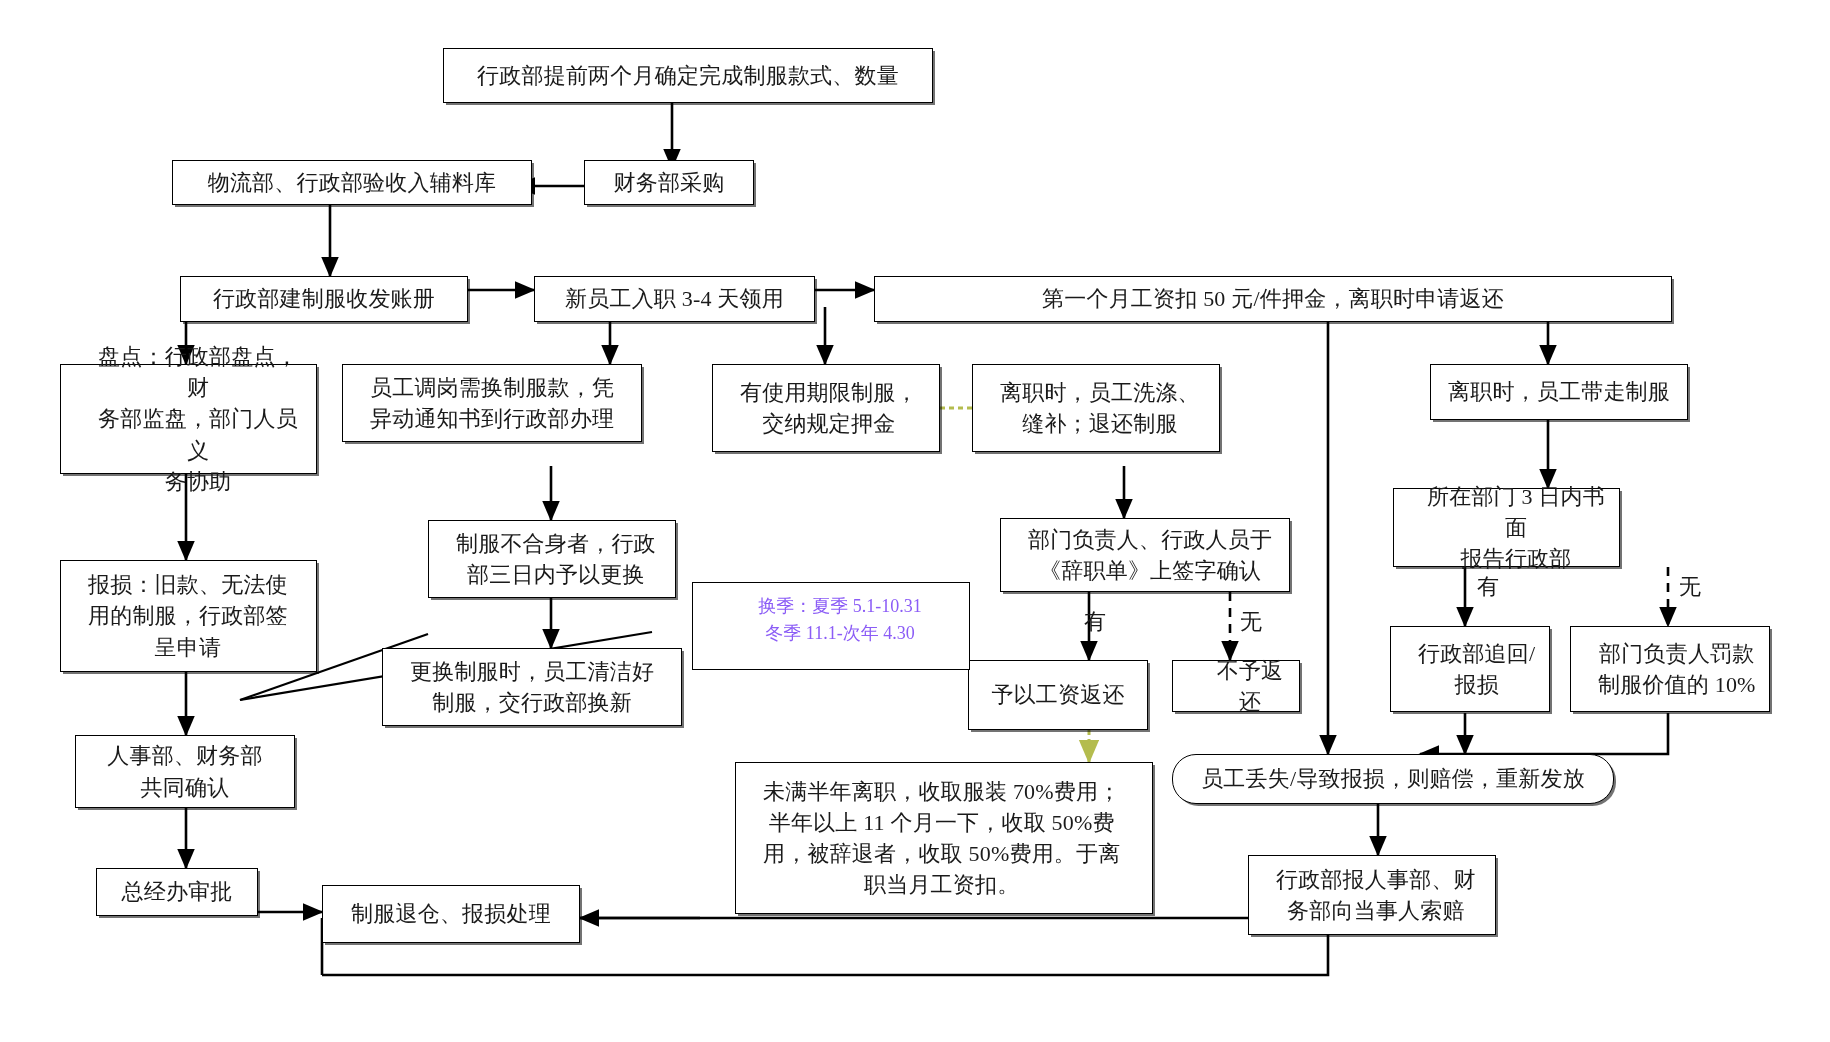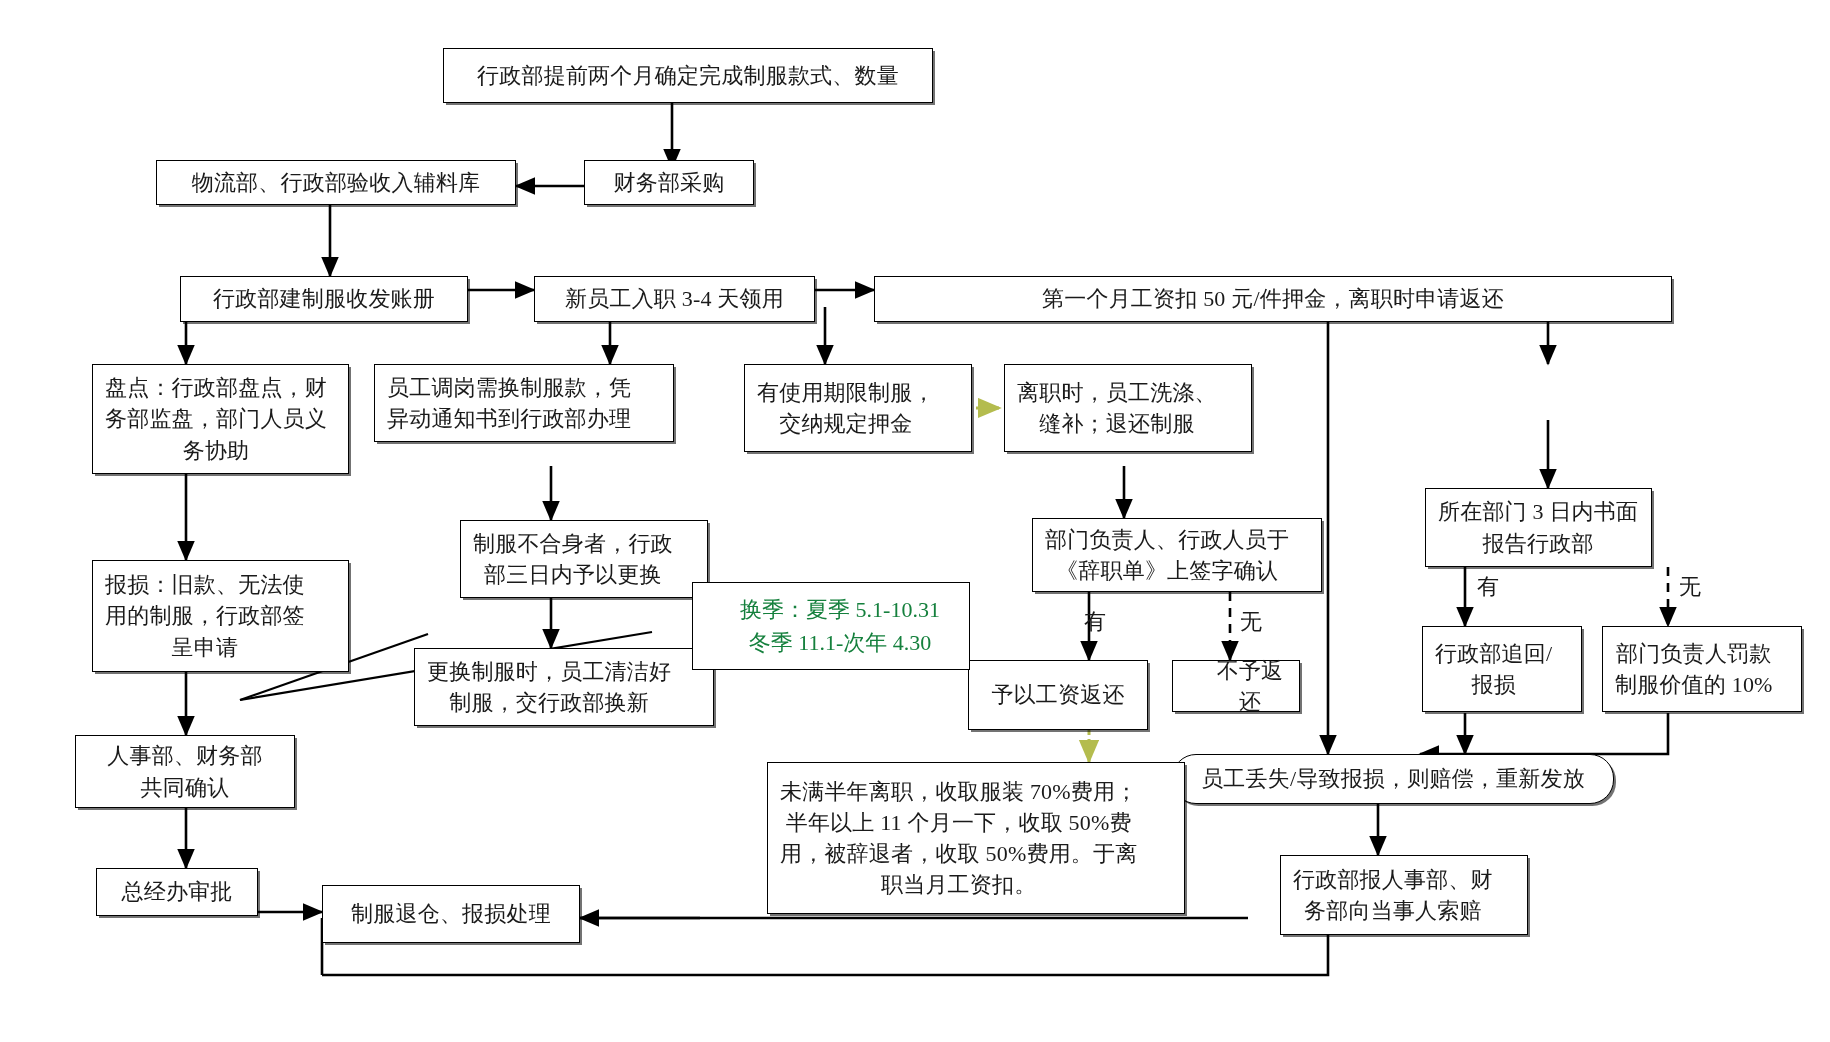--- a/index.html
+++ b/index.html
@@ -167,7 +167,7 @@
     <span>行政部提前两个月确定完成制服款式、数量</span>
   </div>
 
-  <div class="node" style="left:156px; top:160px; width:360px; height:45px;">
+  <div class="node" style="left:172px; top:160px; width:360px; height:45px;">
     <span>物流部、行政部验收入辅料库</span>
   </div>
 

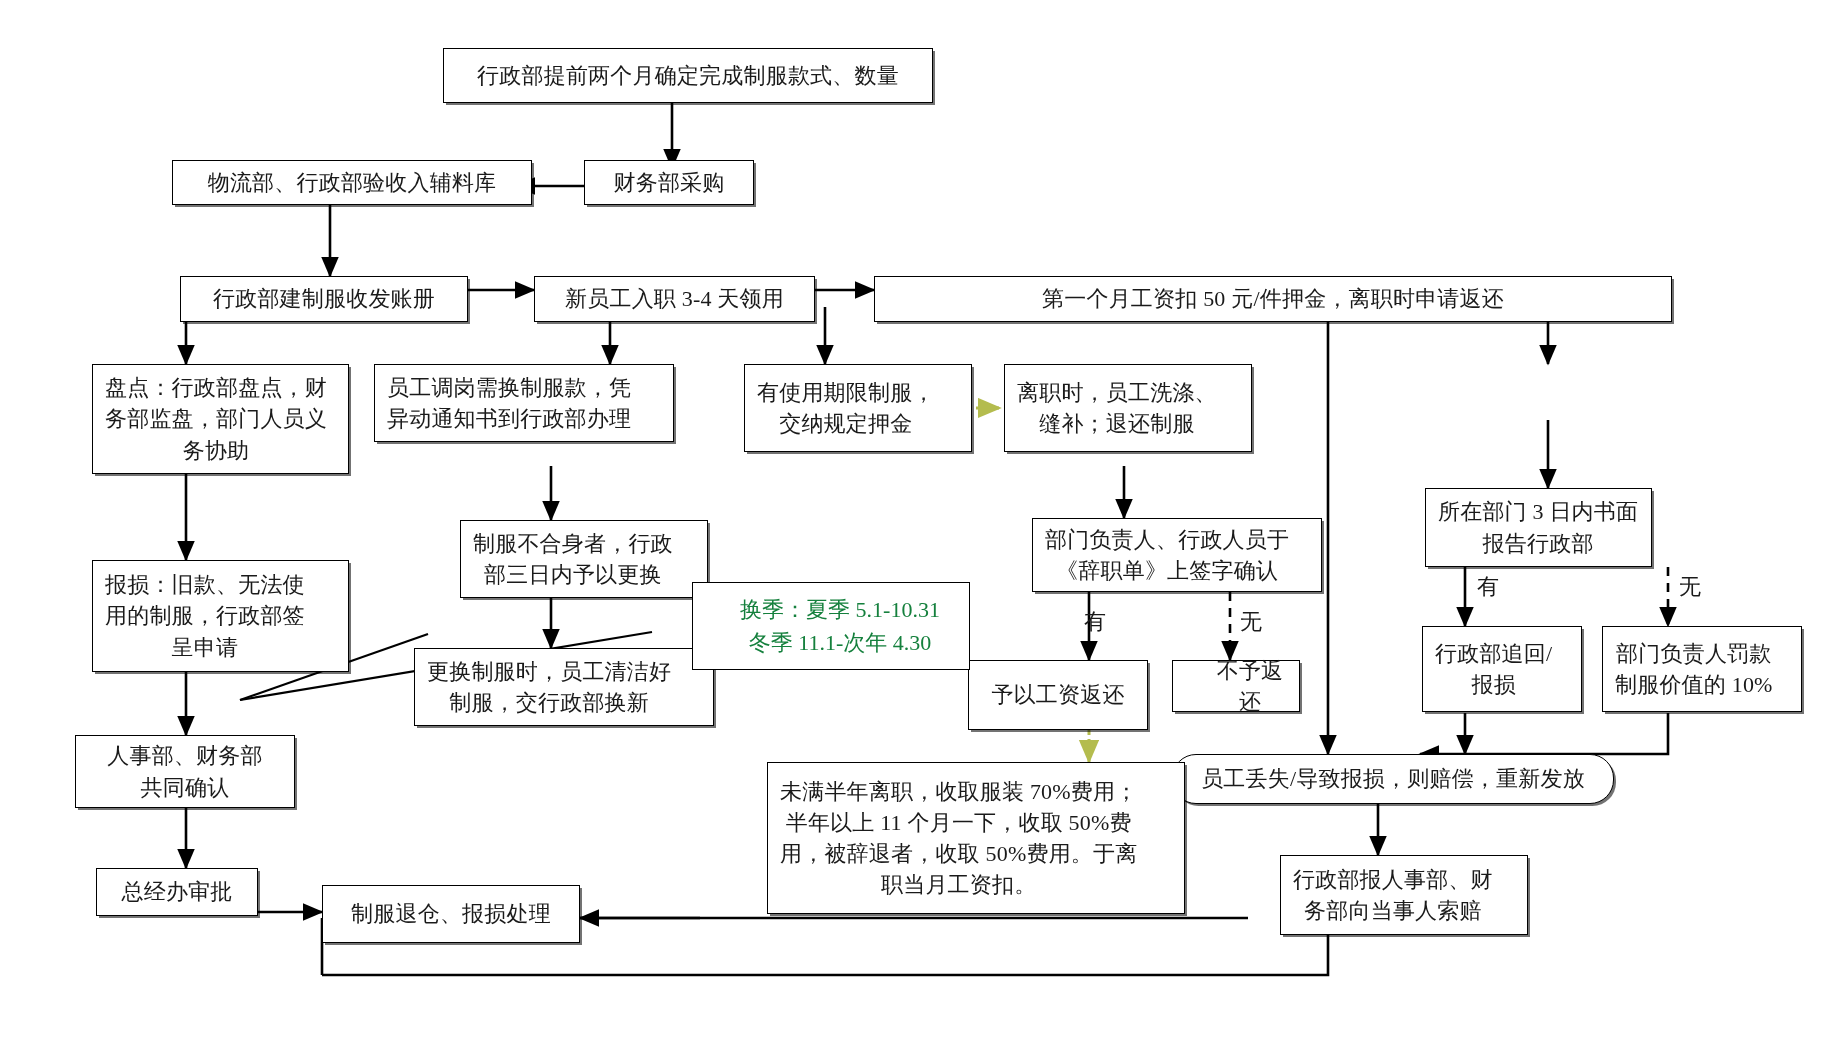--- a/index.html
+++ b/index.html
@@ -46,8 +46,7 @@
   .node.left-align {
     justify-content: flex-start;
     text-align: left;
-    padding-left: 12px;
-    margin-left: 32px;
+    padding-left: 27px;
   }
   .node.thin {
     border-width: 1.2px;

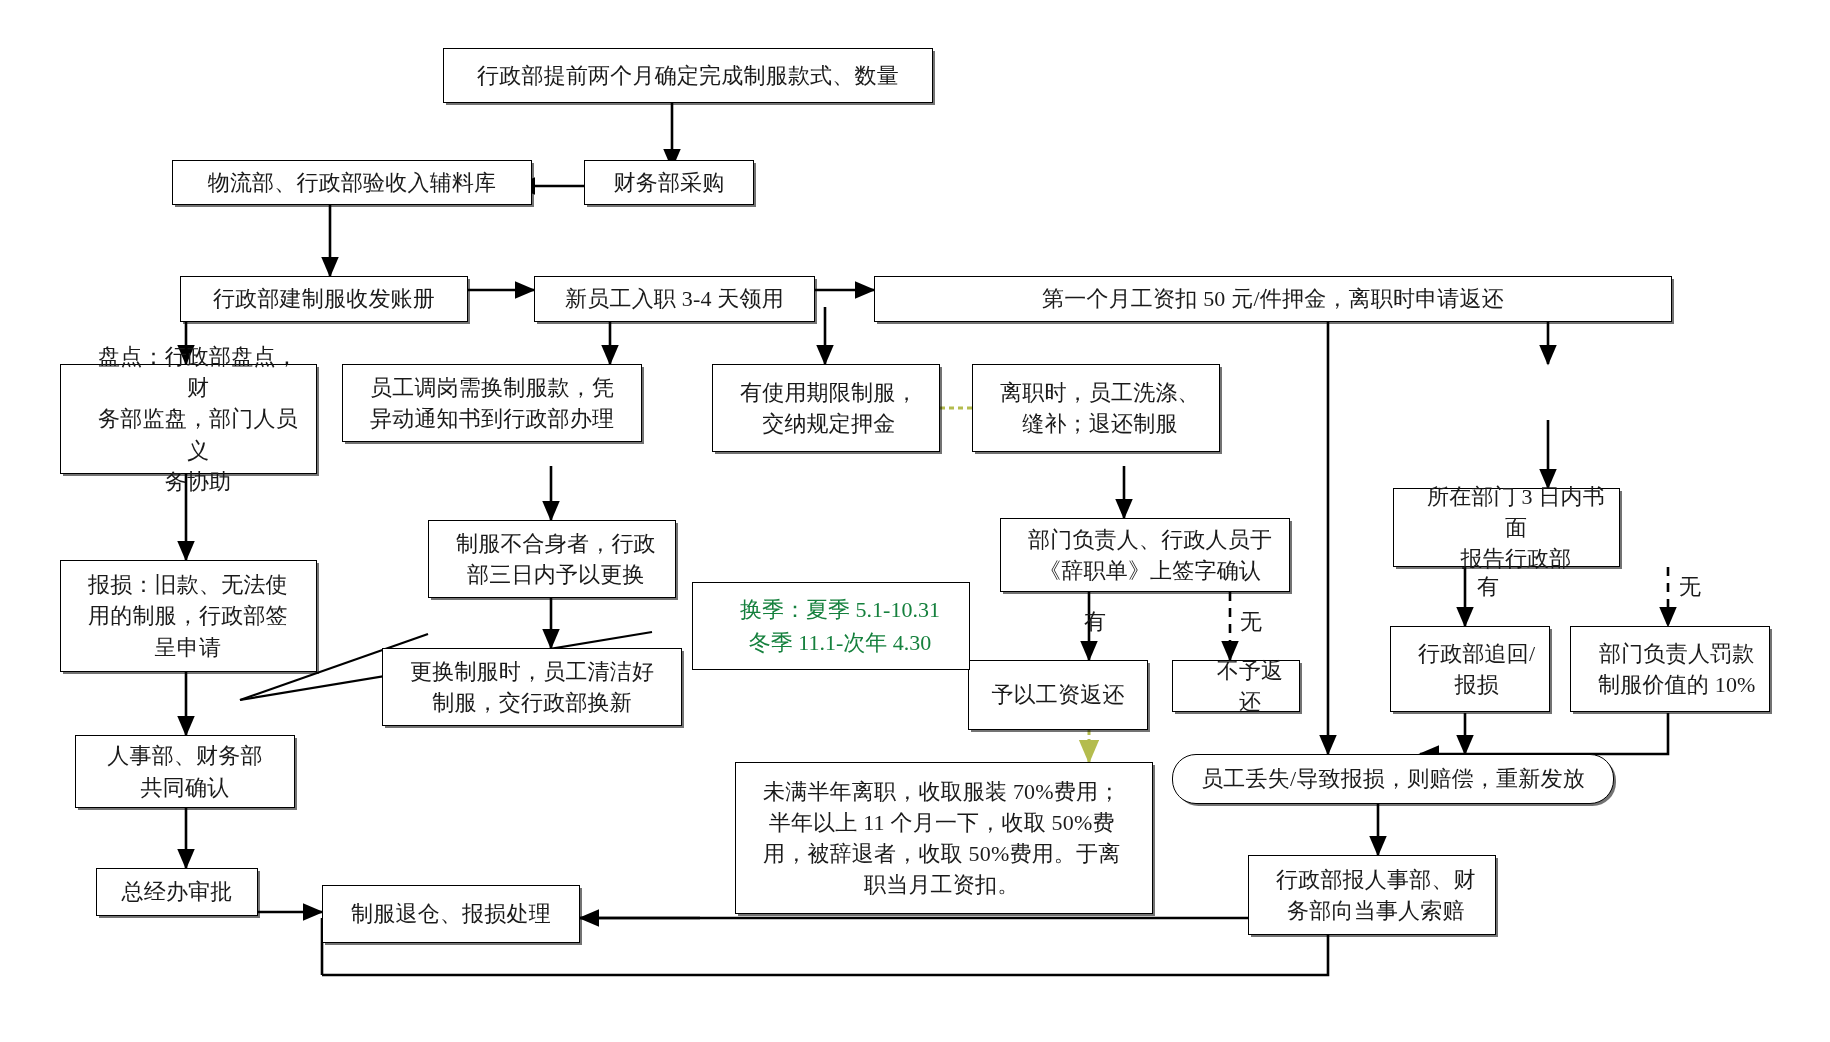--- a/index.html
+++ b/index.html
@@ -215,6 +215,9 @@
     </div>
   </div>
 
+  <div class="node thin" style="left:1430px; top:364px; width:258px; height:56px;">
+    <span>离职时，员工带走制服</span>
+  </div>
 
   <div class="node left-align" style="left:60px; top:560px; width:257px; height:112px;">
     <div>

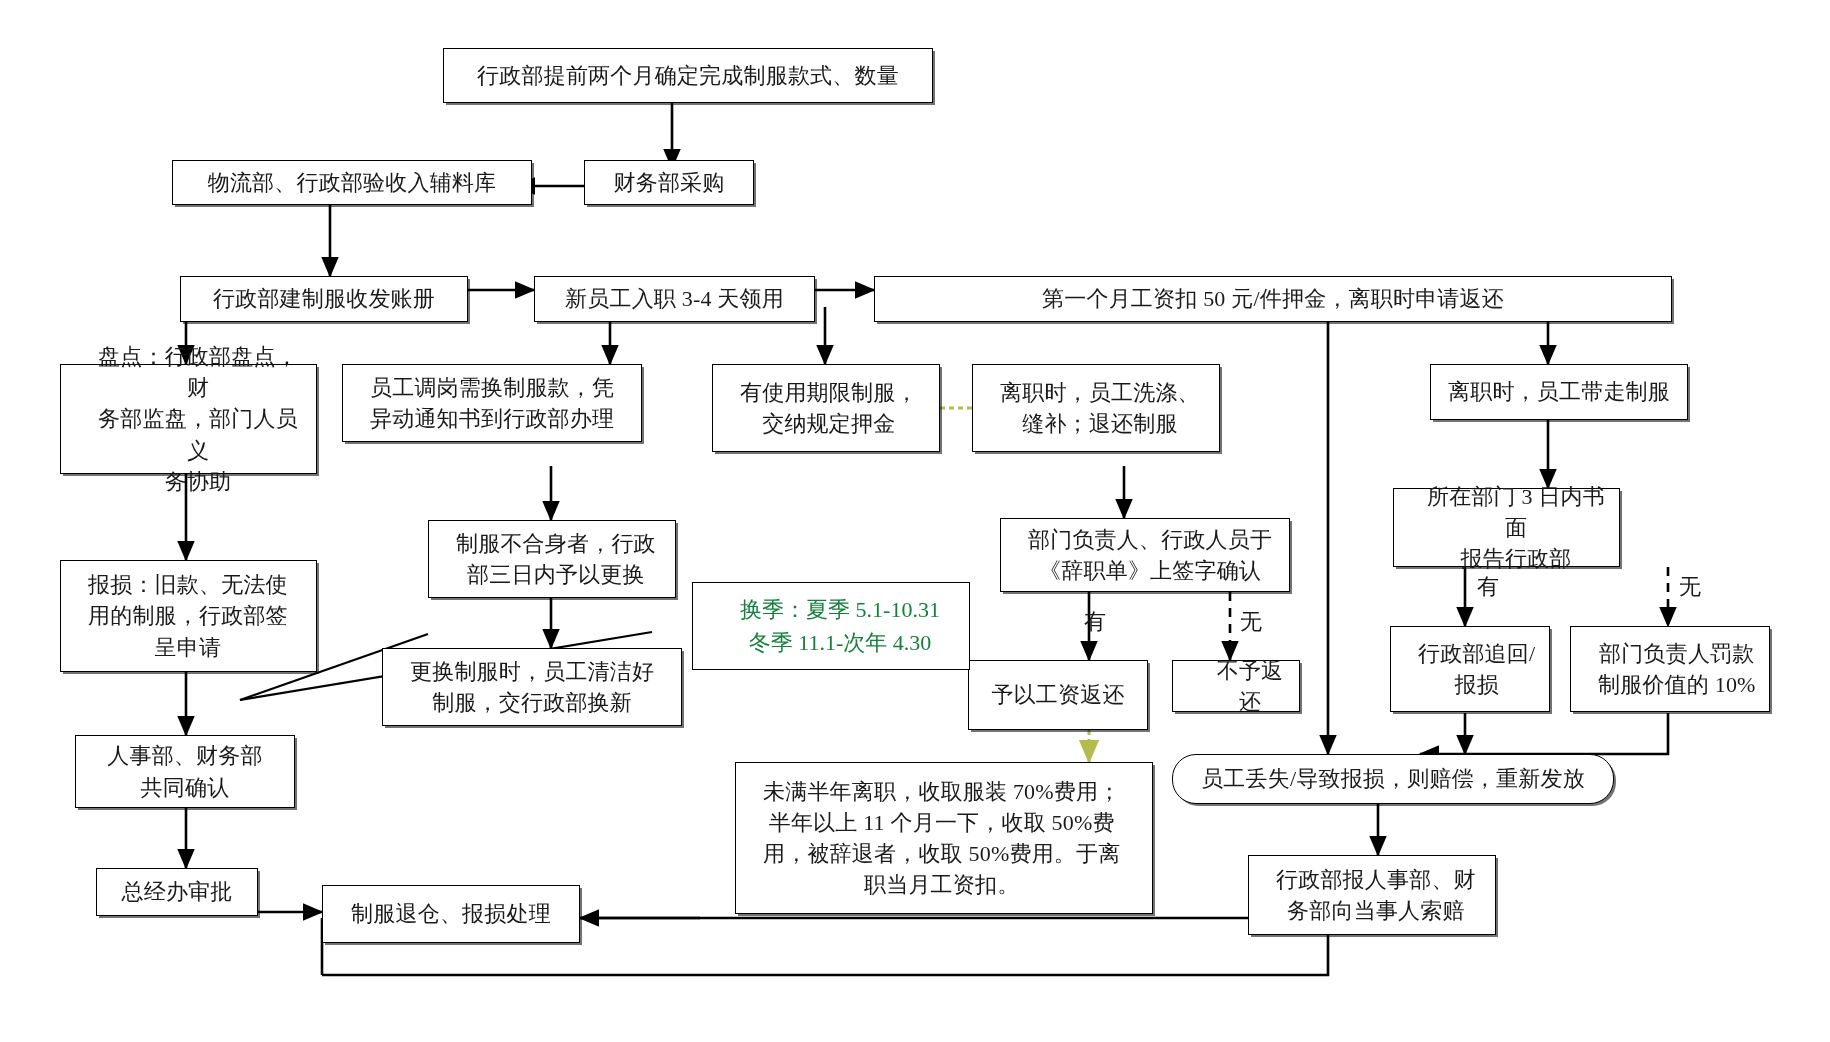--- a/index.html
+++ b/index.html
@@ -63,8 +63,8 @@
     box-sizing: border-box;
     border: 1.4px solid #000000;
     background: #ffffff;
-    color: #15803d;
-    font-size: 22px;
+    color: #8b5cf6;
+    font-size: 18px;
     line-height: 1.5;
     padding: 10px 0 0 18px;
     text-align: left;

